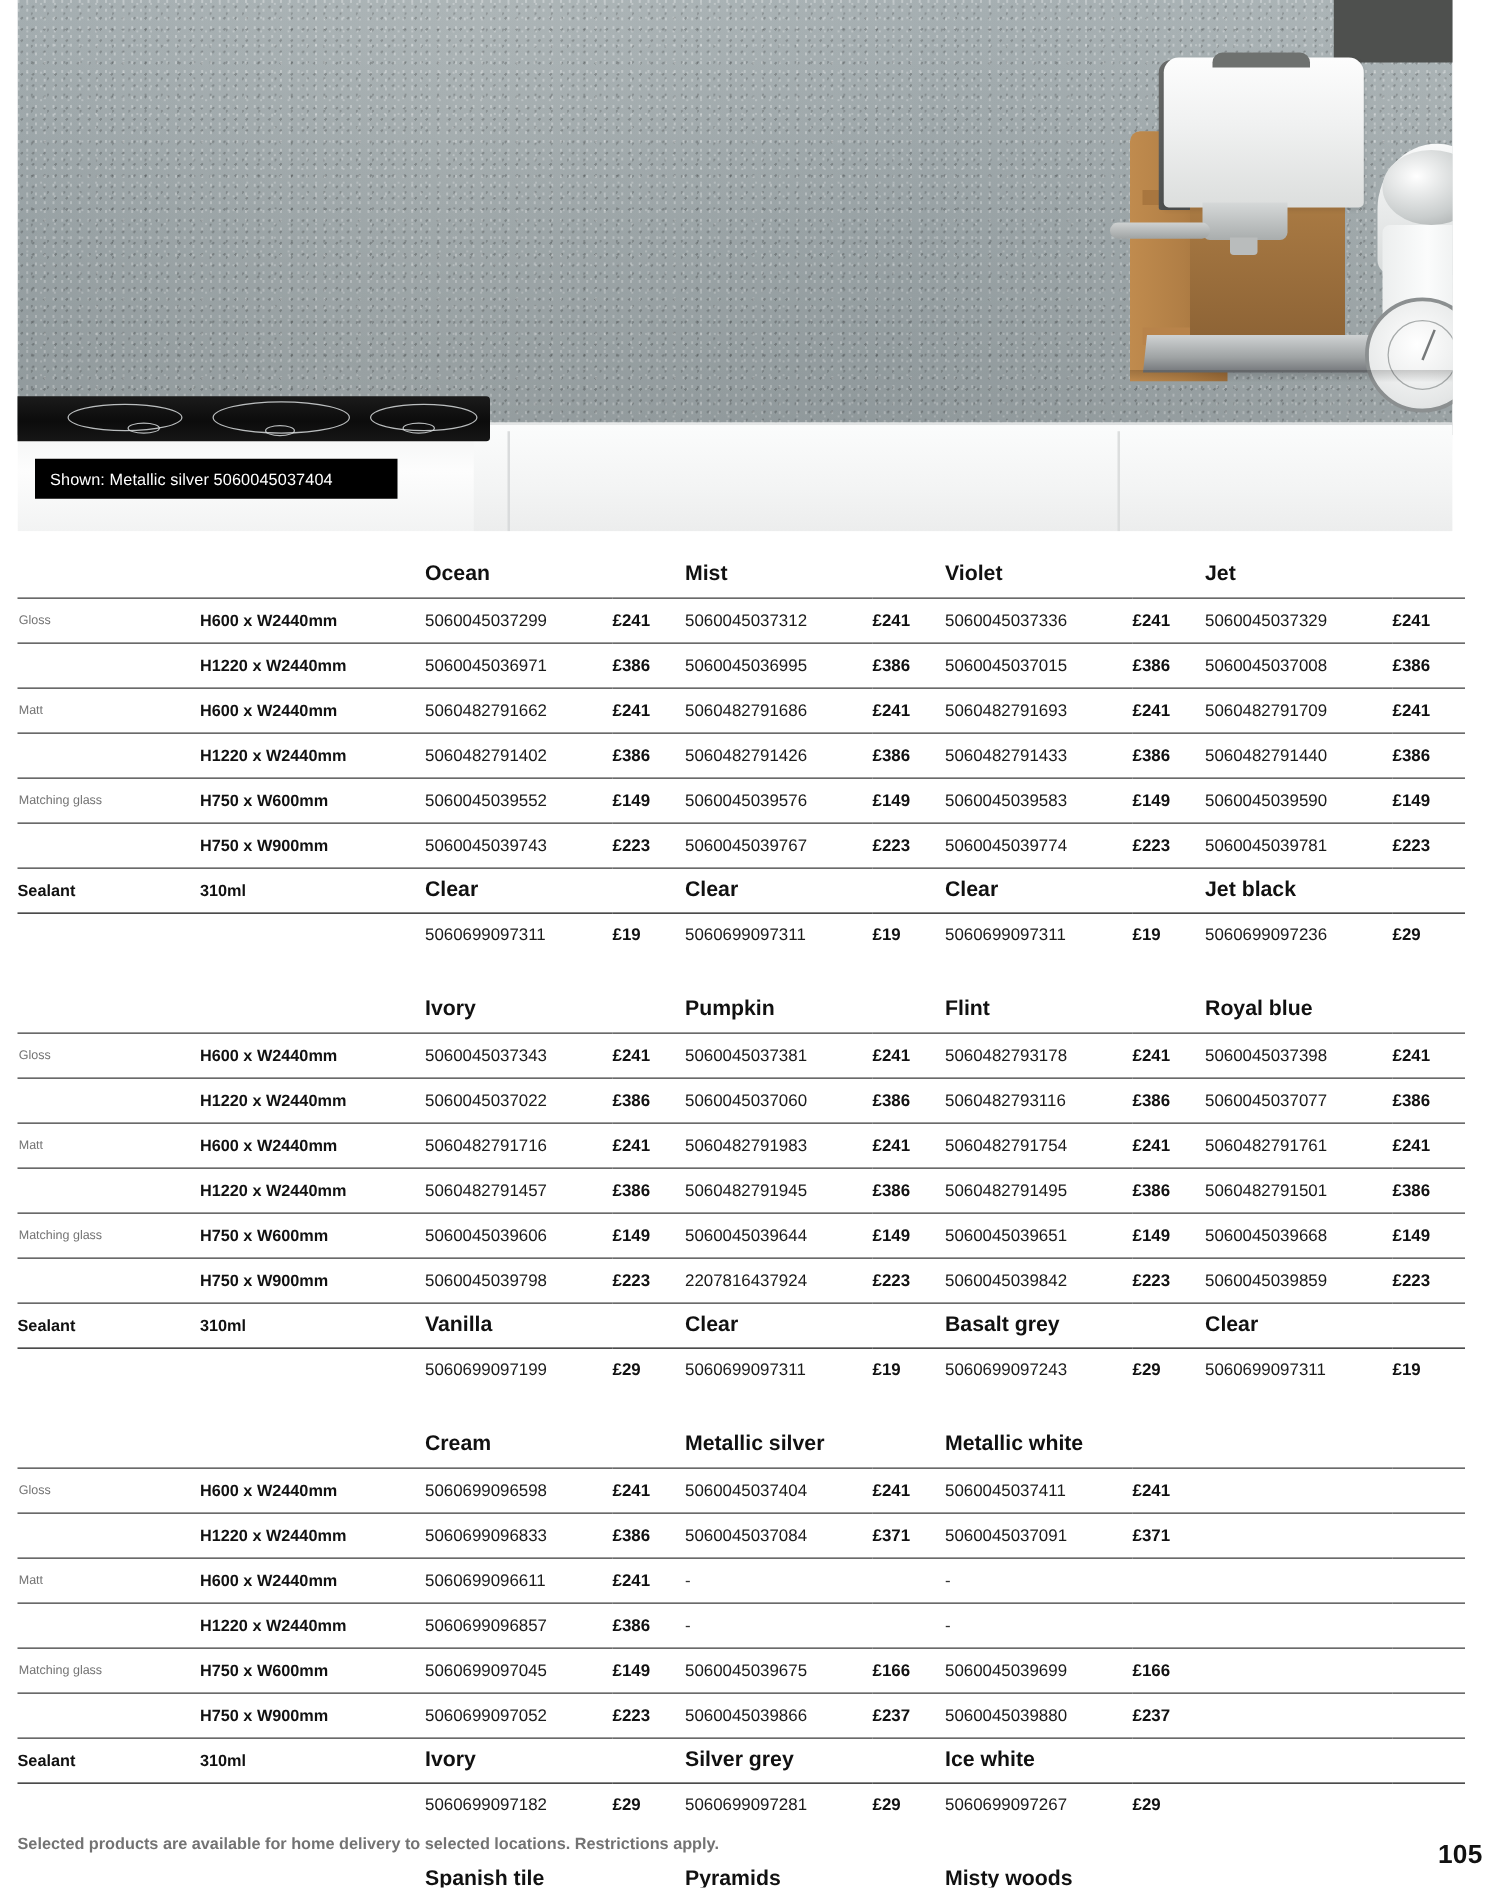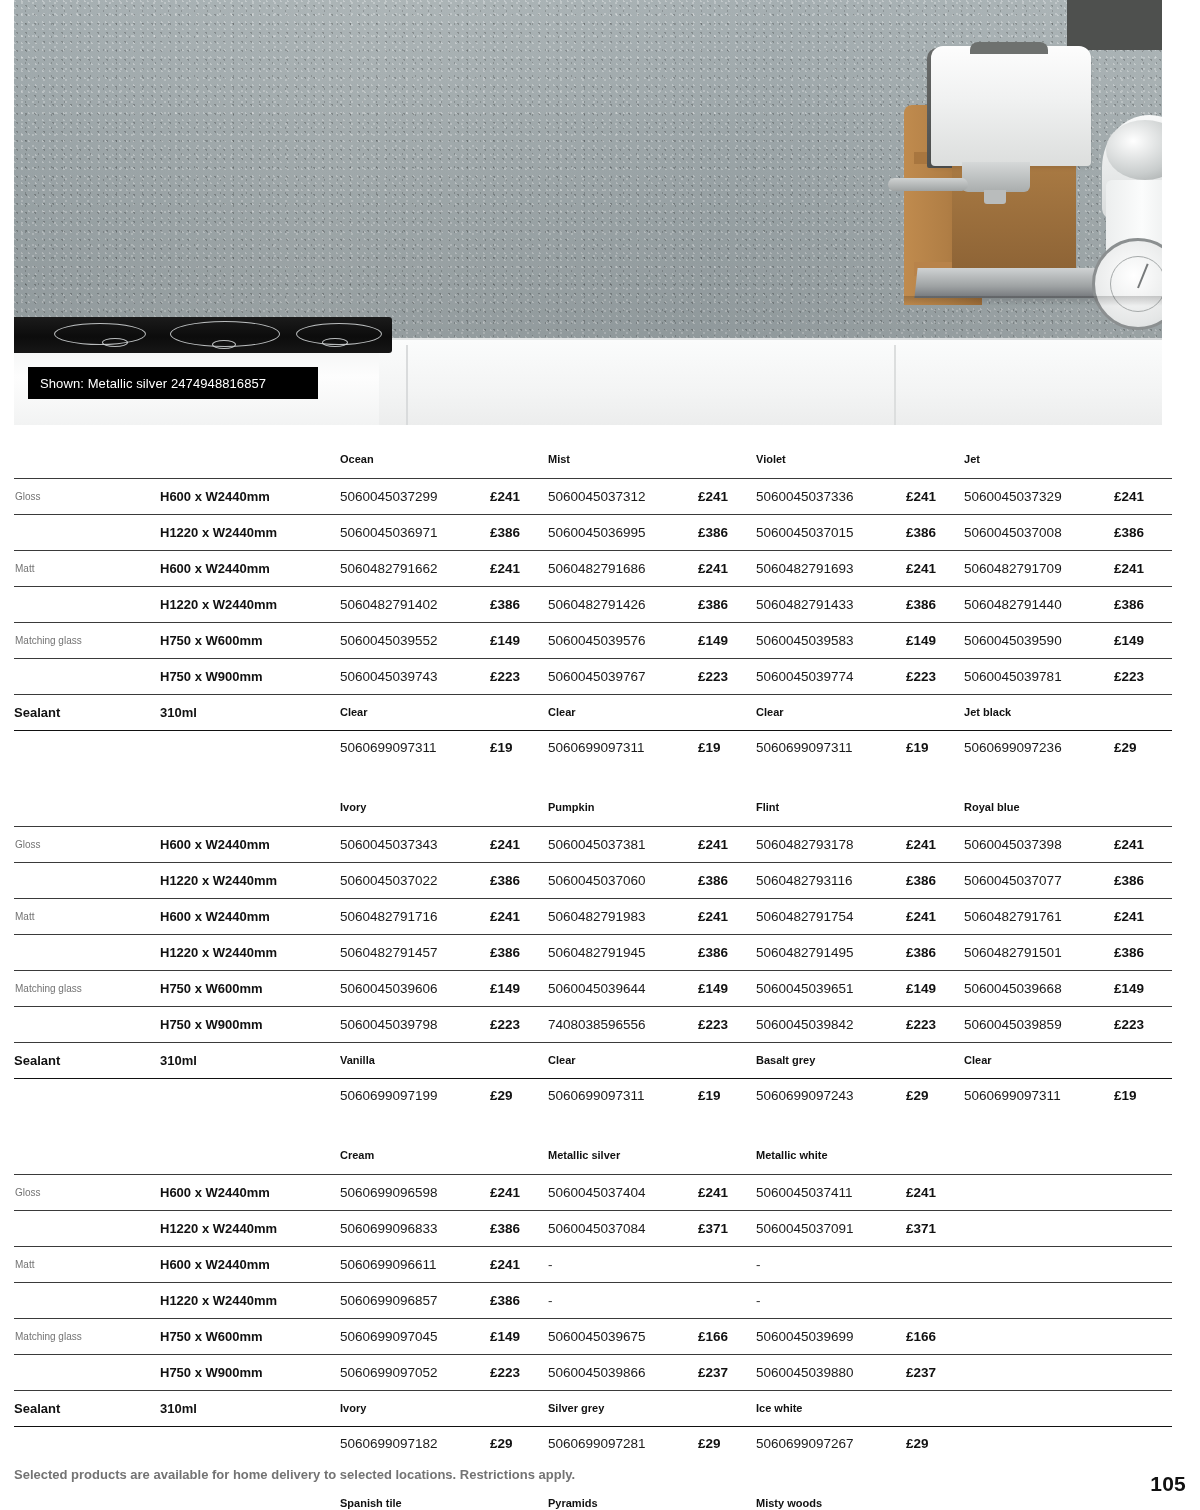--- a/index.html
+++ b/index.html
@@ -221,7 +221,7 @@
   </div>
 
   <div class="hero-caption">
-    <span>Shown: Metallic silver 2474948816857</span>
+    <span>Shown: Metallic silver 5060045037404</span>
   </div>
 </div>
 

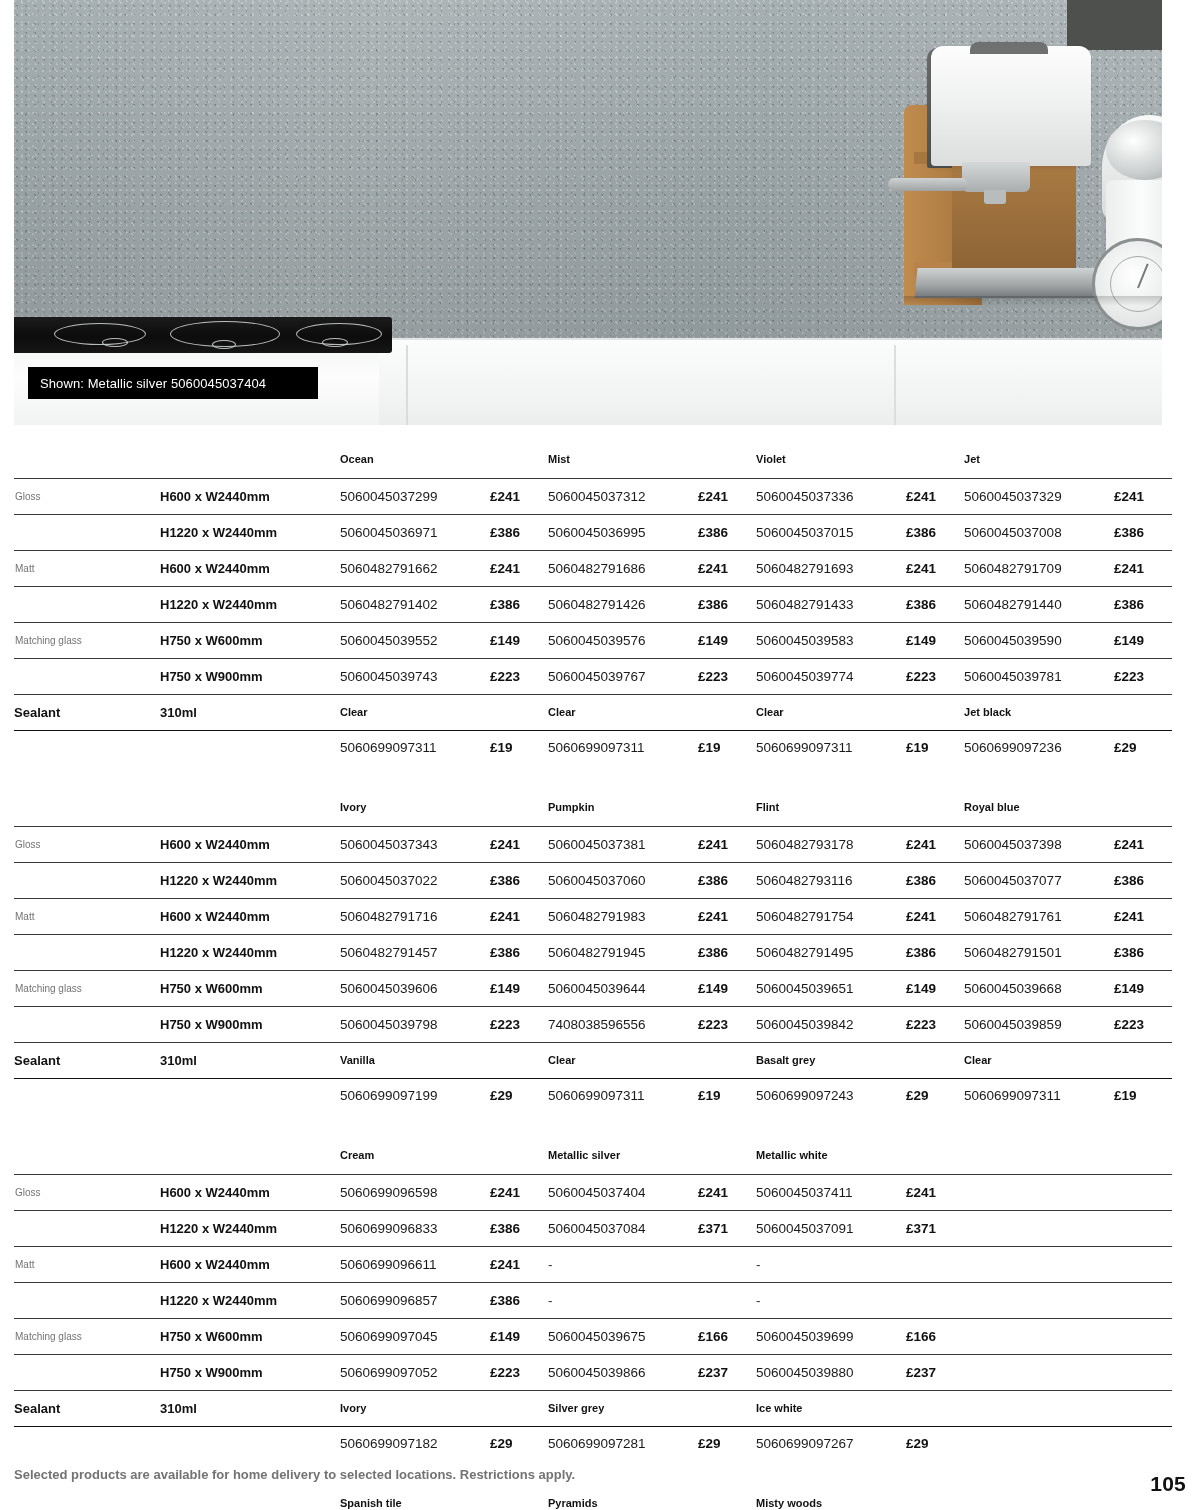--- a/index.html
+++ b/index.html
@@ -159,7 +159,7 @@
   .cell-size { font-size: 13px; font-weight: 700; color:#111; }
   .cell-code { font-size: 13.5px; font-weight: 400; color:#1a1a1a; }
   .cell-price { font-size: 13.5px; font-weight: 700; color:#111; }
-  .cell-colour { font-size: 11px; font-weight: 700; color:#111; }
+  .cell-colour { font-size: 17px; font-weight: 700; color:#111; }
   .cell-dash { font-size: 13.5px; color:#333; }
   tr.rule-thick td { border-top: 1.6px solid #111; margin-left: 24px; }
   tr.rule-thin td  { border-top: 1px solid #3a3a3a; }

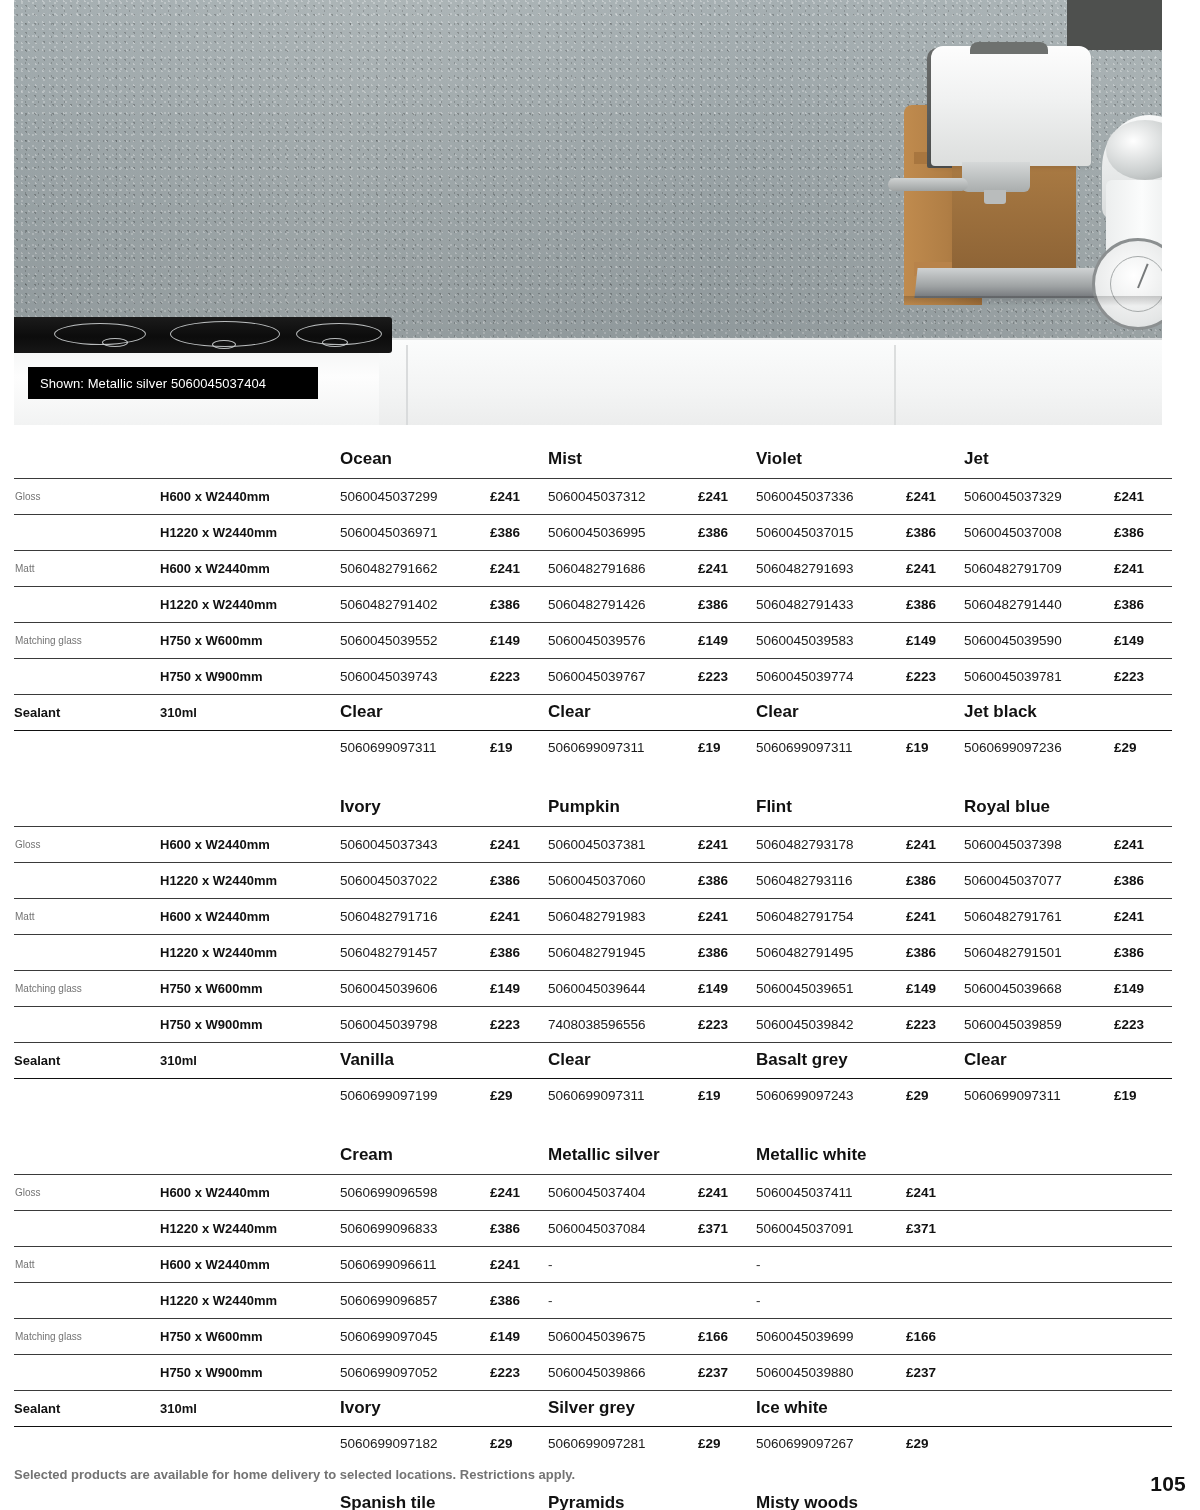--- a/index.html
+++ b/index.html
@@ -416,7 +416,7 @@
           <td class="cell-size">H750 x W900mm</td>
           <td class="cell-code">5060045039798</td>
           <td class="cell-price">£223</td>
-          <td class="cell-code">7408038596556</td>
+          <td class="cell-code">2207816437924</td>
           <td class="cell-price">£223</td>
           <td class="cell-code">5060045039842</td>
           <td class="cell-price">£223</td>

